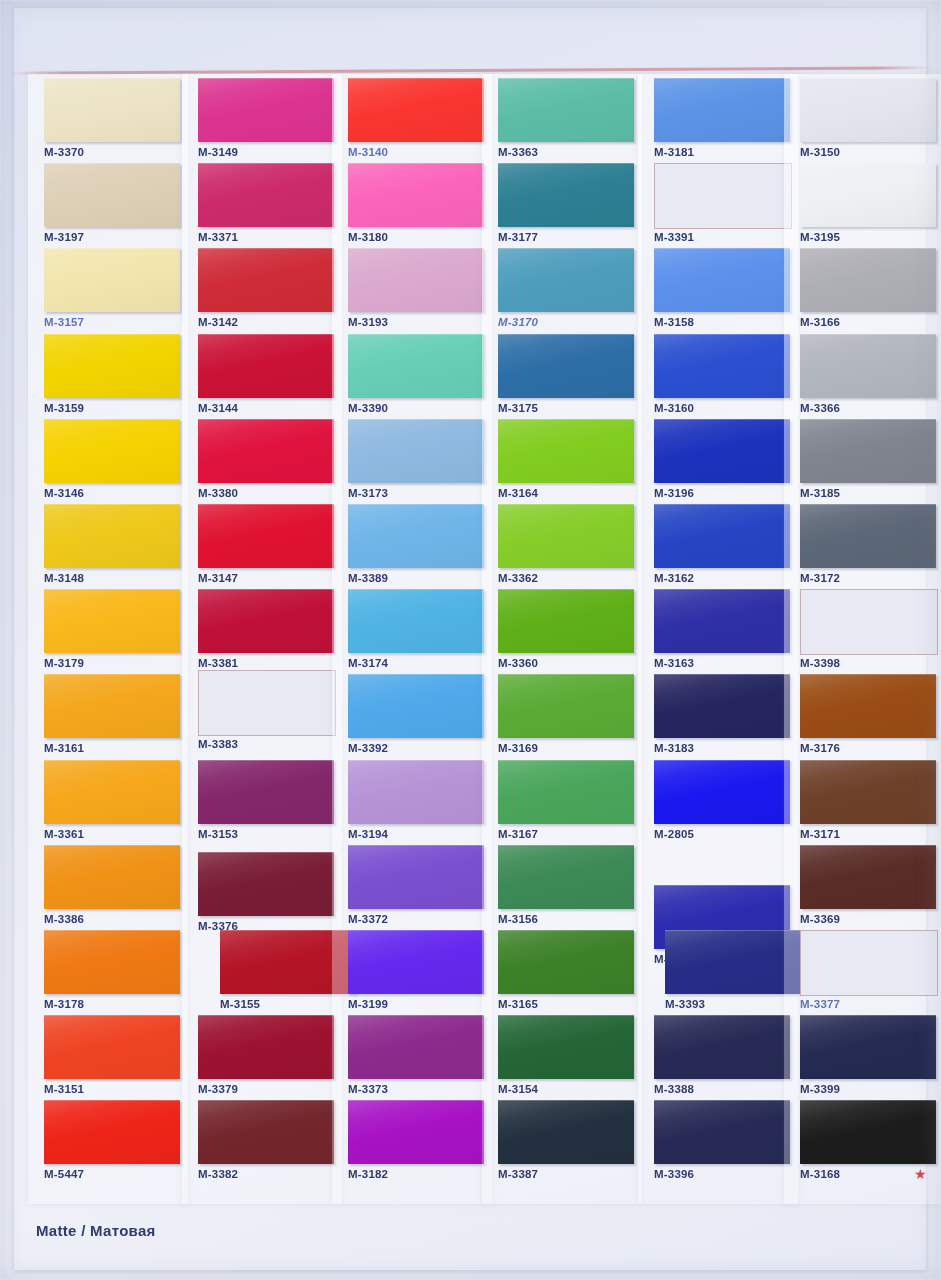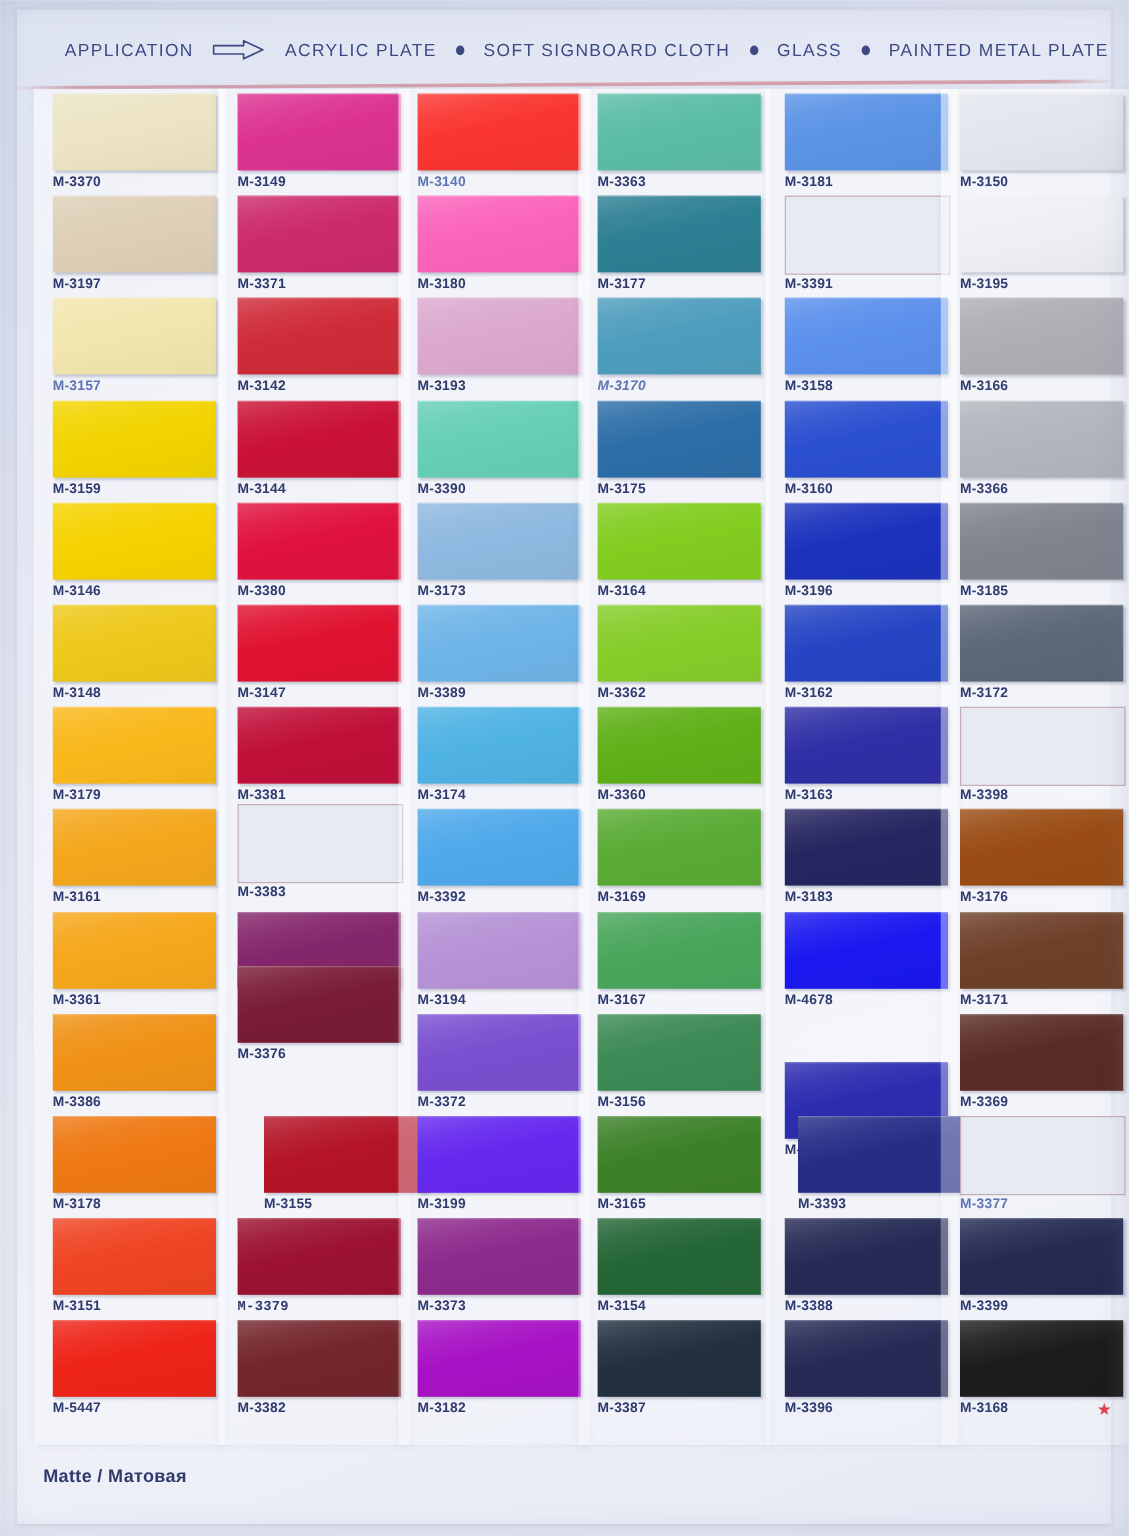--- a/index.html
+++ b/index.html
@@ -191,21 +191,6 @@
   <div id="sheet"></div>
 
   <div id="header">
-    <div id="app-row">
-      <span class="hdr-text">APPLICATION</span>
-      <span class="hdr-arrow">
-        <svg width="44" height="17" viewBox="0 0 44 17">
-          <path d="M1 5 L26 5 L26 1 L42 8.5 L26 16 L26 12 L1 12 Z" fill="none" stroke="#3c4a84" stroke-width="1.4" stroke-linejoin="round"></path>
-        </svg>
-      </span>
-      <span class="hdr-text">ACRYLIC PLATE</span>
-      <span class="hdr-dot"></span>
-      <span class="hdr-text">SOFT SIGNBOARD CLOTH</span>
-      <span class="hdr-dot"></span>
-      <span class="hdr-text">GLASS</span>
-      <span class="hdr-dot"></span>
-      <span class="hdr-text">PAINTED METAL PLATE</span>
-    </div>
     <div id="rule"></div>
   </div>
 

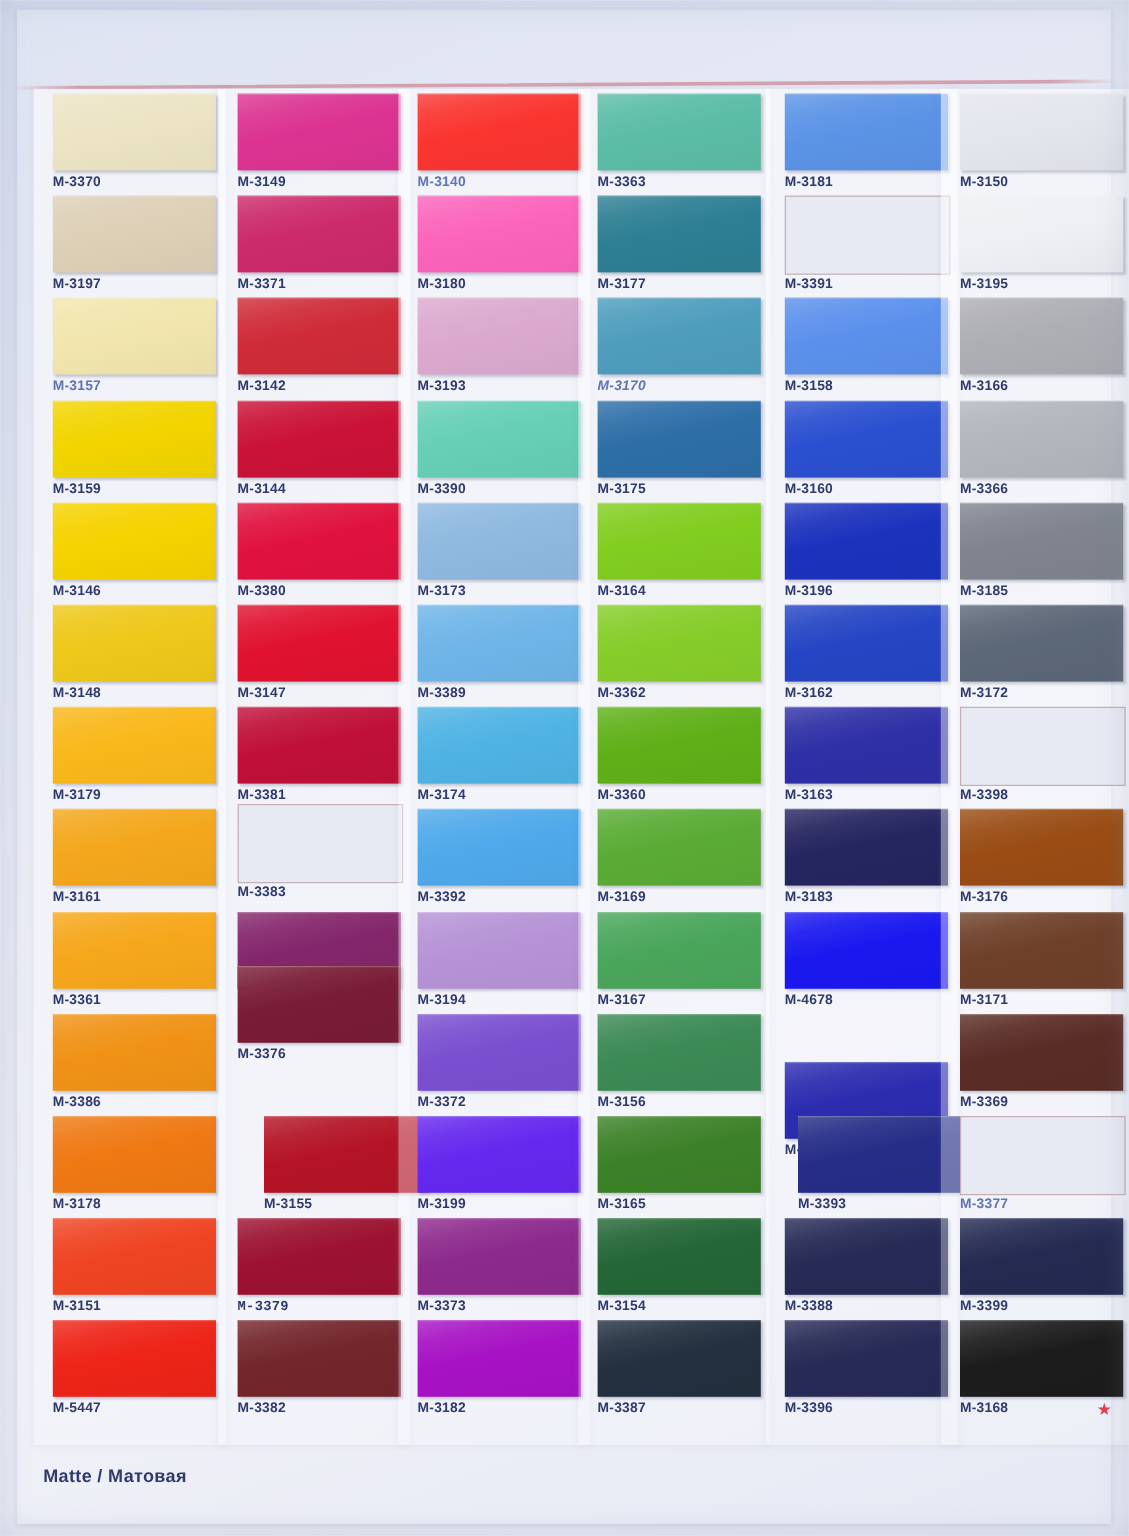--- a/index.html
+++ b/index.html
@@ -628,7 +628,7 @@
             <div class="backing"></div>
             <div class="gloss"></div>
           </div>
-          <div class="code">M-4678</div>
+          <div class="code">M-2805</div>
         </div>
         <div class="cell" style="top: 787px; margin-top: 20px;">
           <div class="chip" style="background: rgb(44, 44, 176);">

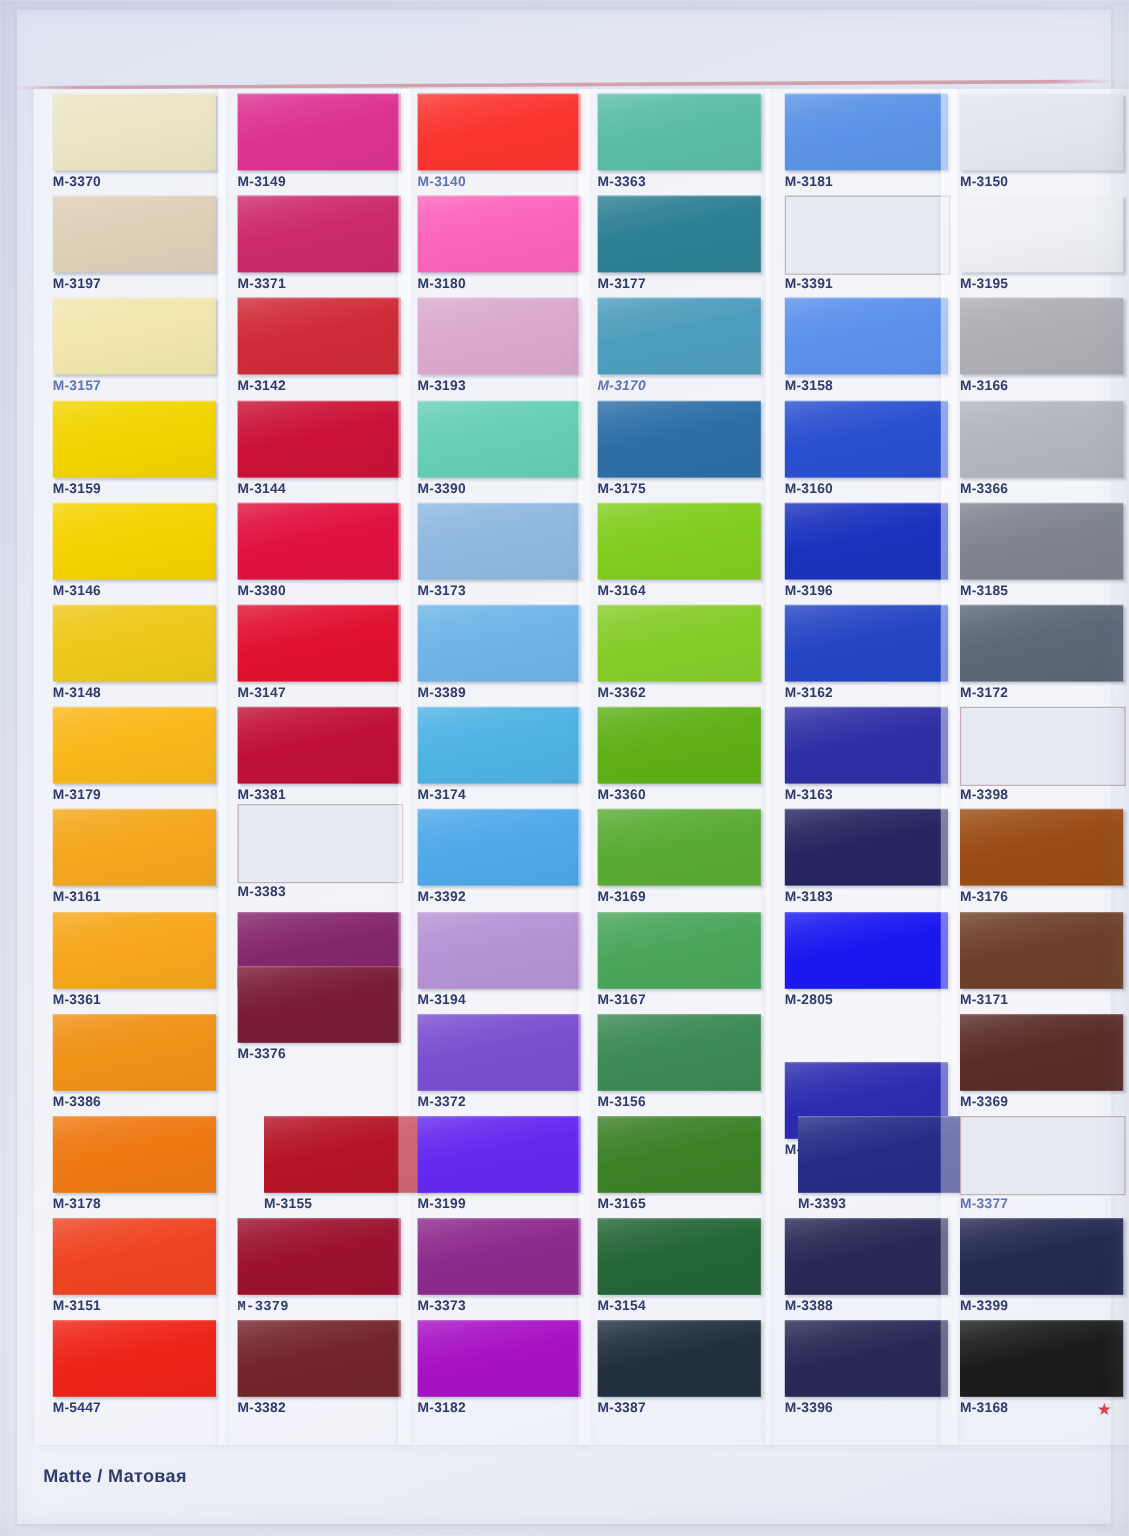--- a/index.html
+++ b/index.html
@@ -351,7 +351,7 @@
           </div>
           <div class="code">M-3153</div>
         </div>
-        <div class="cell" style="top: 727px;">
+        <div class="cell" style="top: 774px;">
           <div class="chip" style="background: rgb(121, 28, 54);">
             <div class="backing"></div>
             <div class="gloss"></div>

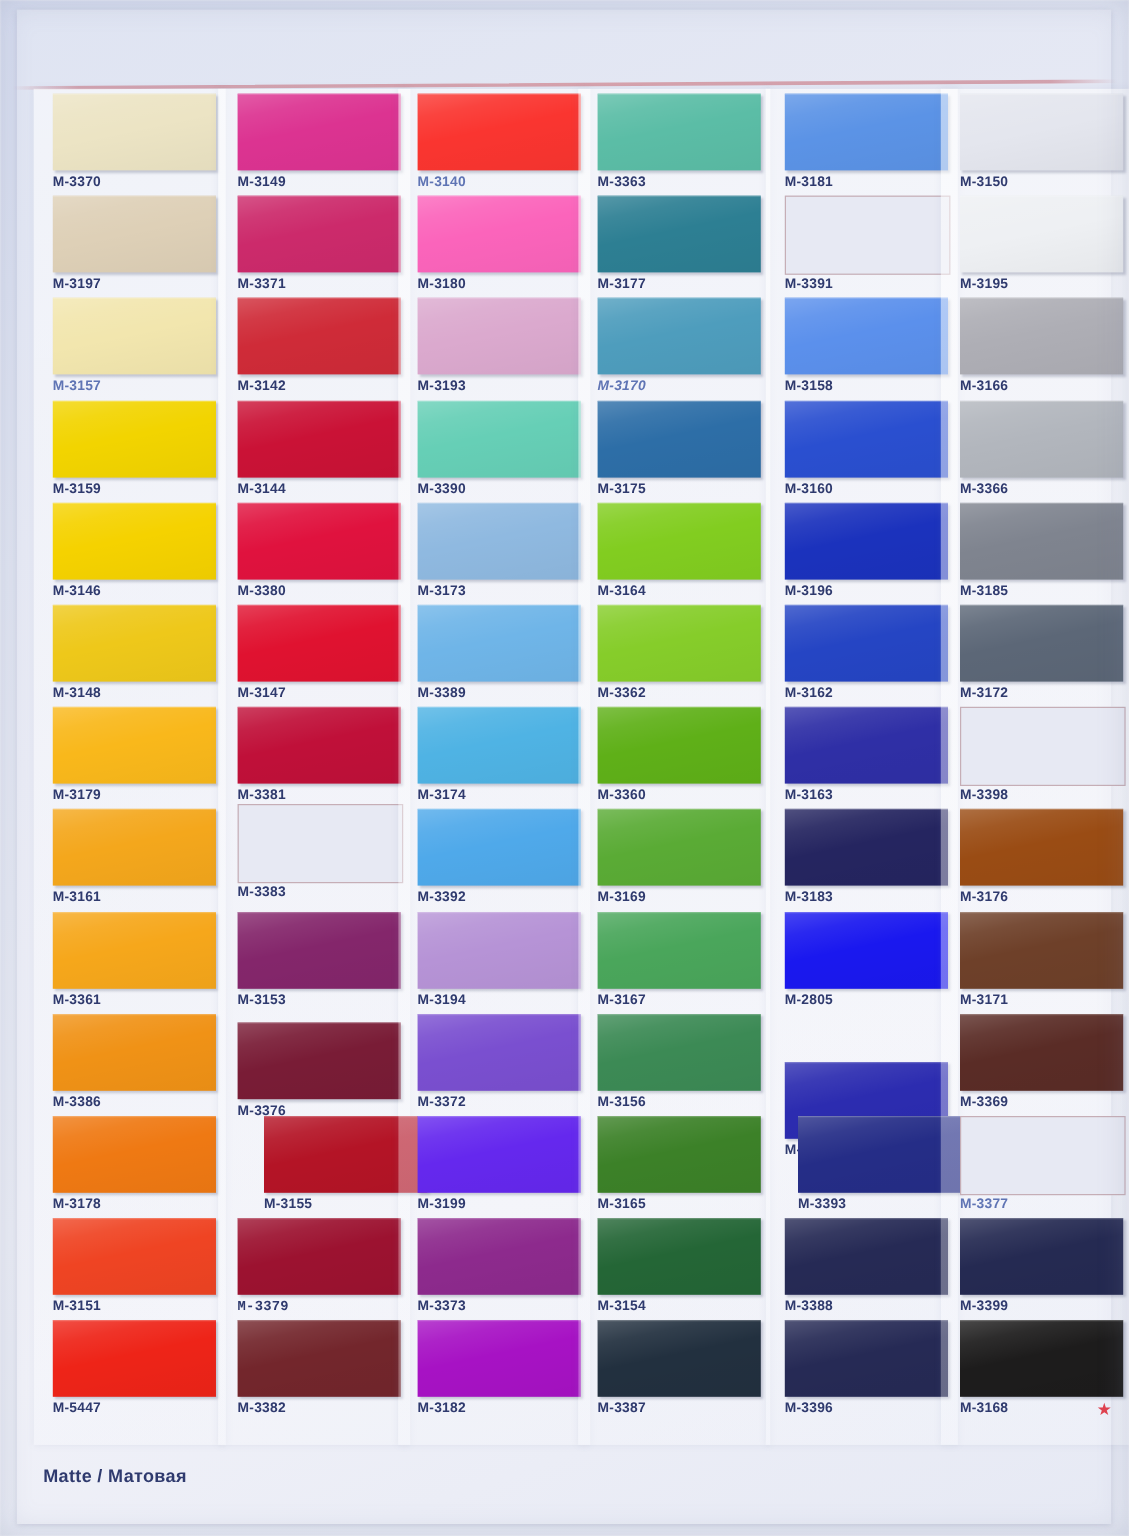--- a/index.html
+++ b/index.html
@@ -365,7 +365,7 @@
           </div>
           <div class="code">M-3155</div>
         </div>
-        <div class="cell" style="top: 937.2px; font-family: Liberation Mono, monospace;">
+        <div class="cell" style="top: 937.2px;">
           <div class="chip" style="background: rgb(156, 18, 48);">
             <div class="backing"></div>
             <div class="gloss"></div>

